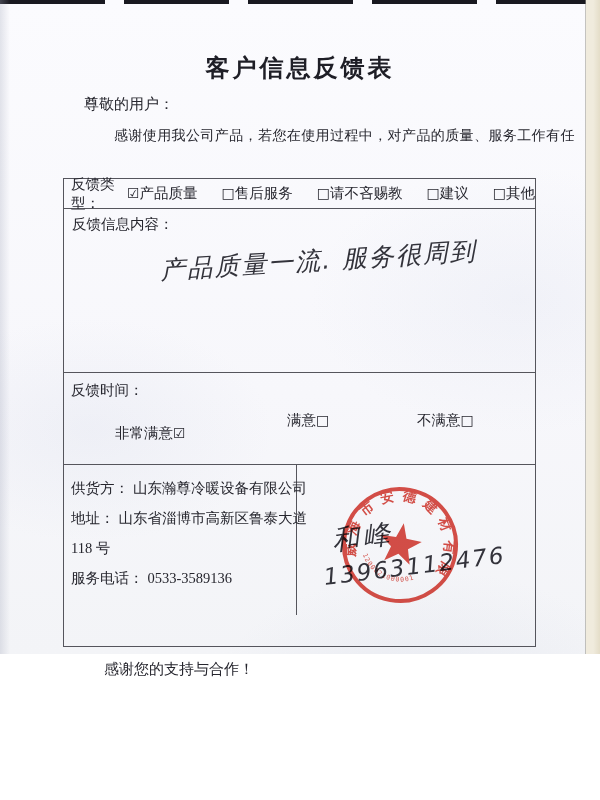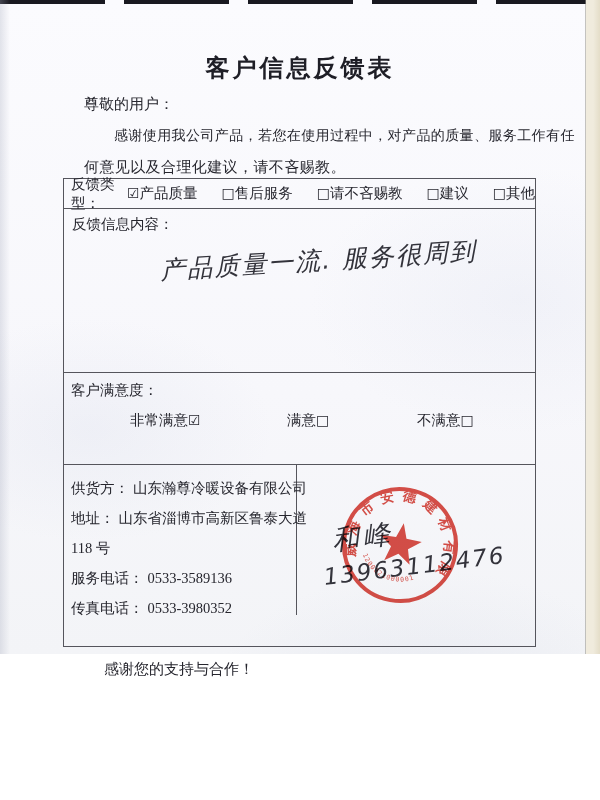--- a/index.html
+++ b/index.html
@@ -71,7 +71,6 @@
   <h1 class="title">客户信息反馈表</h1>
   <div class="salutation">尊敬的用户：</div>
   <div class="intro1">感谢使用我公司产品，若您在使用过程中，对产品的质量、服务工作有任</div>
-  <div class="intro2">何意见以及合理化建议，请不吝赐教。</div>
 
   <div class="tbl">
 

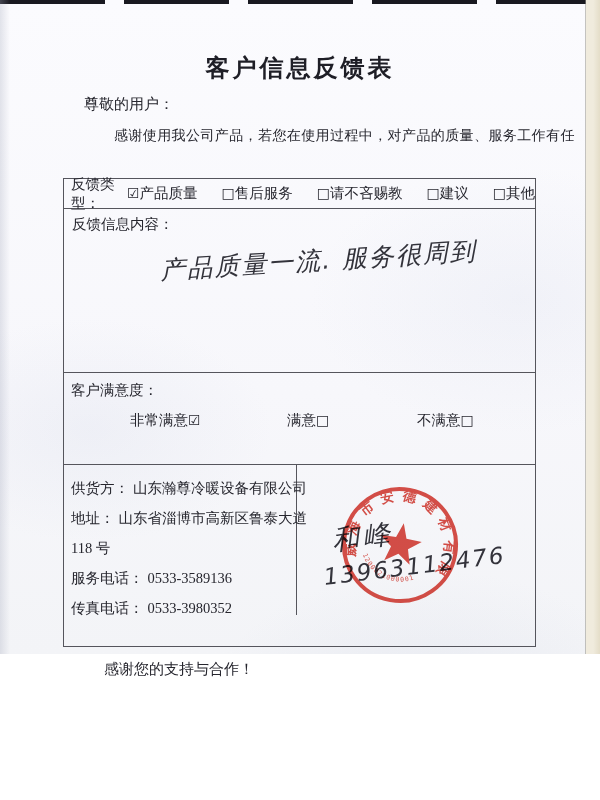--- a/index.html
+++ b/index.html
@@ -89,7 +89,7 @@
     </div>
 
     <div class="row r4">
-      <div class="lbl4">客户满意度：</div>
+      <div class="lbl4">反馈时间：</div>
       <span class="sat s0"><span>非常满意</span><span class="box">☑</span></span>
       <span class="sat s1"><span>满意</span><span class="box">□</span></span>
       <span class="sat s2"><span>不满意</span><span class="box">□</span></span>

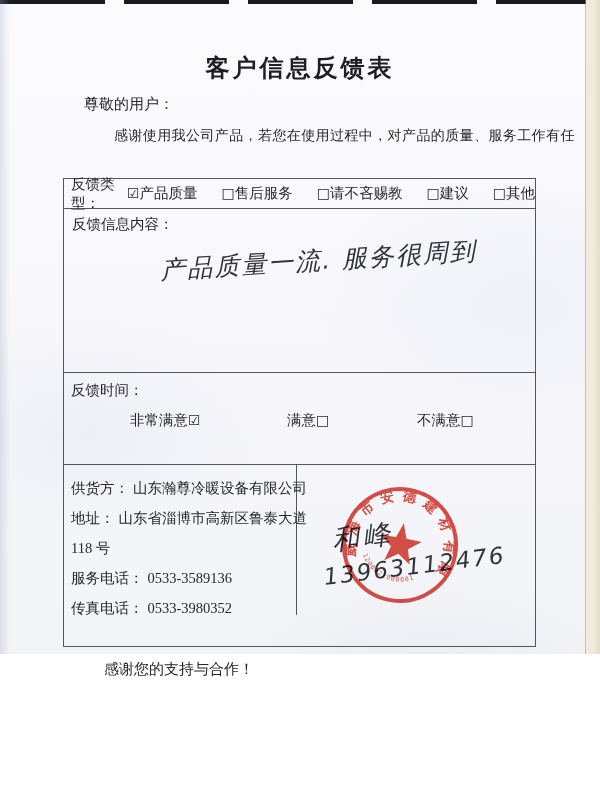--- a/index.html
+++ b/index.html
@@ -43,7 +43,7 @@
   .r4{height:92px;position:relative;}
   .r4 .lbl4{position:absolute;left:7px;top:8px;}
   .r4 .sat{position:absolute;top:38px;white-space:nowrap;}
-  .r4 .s0{left:66px;} .r4 .s1{left:223px;} .r4 .s2{left:353px;}
+  .r4 .s0{left:51px;margin-top:13px;} .r4 .s1{left:223px;} .r4 .s2{left:353px;}
   .r5{height:150px;border-bottom:none;display:flex;}
   .r5 .cl{width:233px;box-sizing:border-box;border-right:1px solid #55555c;
     padding:8px 4px 0 7px;line-height:30px;}

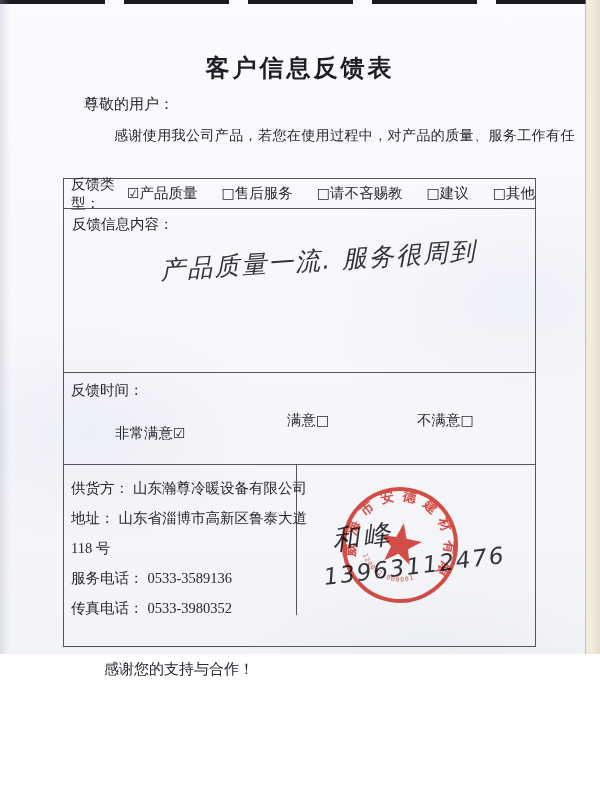--- a/index.html
+++ b/index.html
@@ -101,7 +101,6 @@
         <div class="ln"><span>地址：</span><span>山东省淄博市高新区鲁泰大道</span></div>
         <div class="ln"><span>118 号</span></div>
         <div class="ln"><span>服务电话：</span><span>0533-3589136</span></div>
-        <div class="ln"><span>传真电话：</span><span>0533-3980352</span></div>
       </div>
     </div>
   </div>

